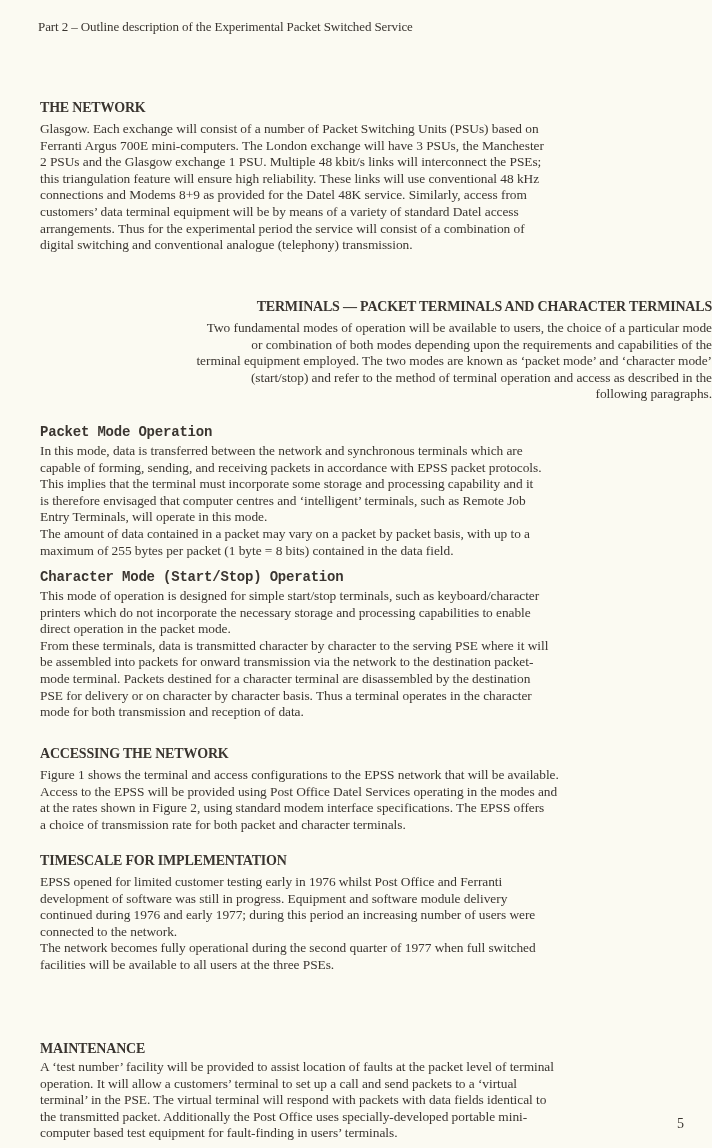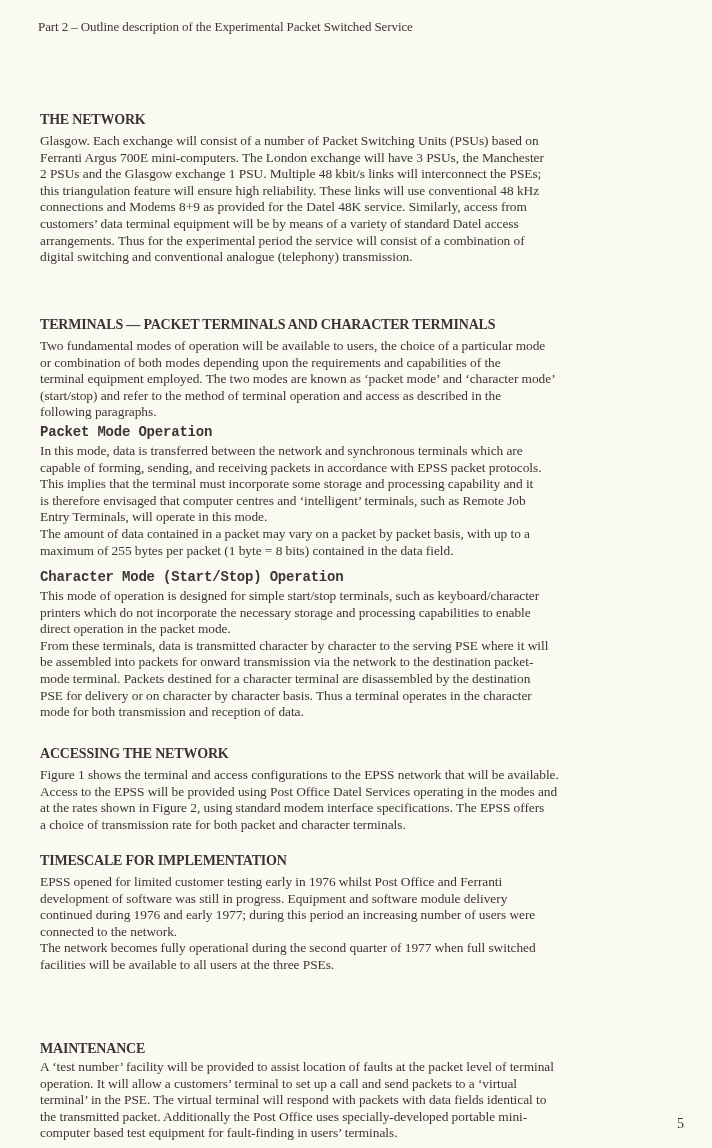--- a/index.html
+++ b/index.html
@@ -57,7 +57,7 @@
 
 <div class="running-head">Part 2 – Outline description of the Experimental Packet Switched Service</div>
 
-<section class="section" style="top:112px;">
+<section class="section" style="top:100px;">
   <h2>THE NETWORK</h2>
   <p>
     <span class="line">Glasgow.  Each exchange will consist of a number of Packet Switching Units (PSUs) based on</span>

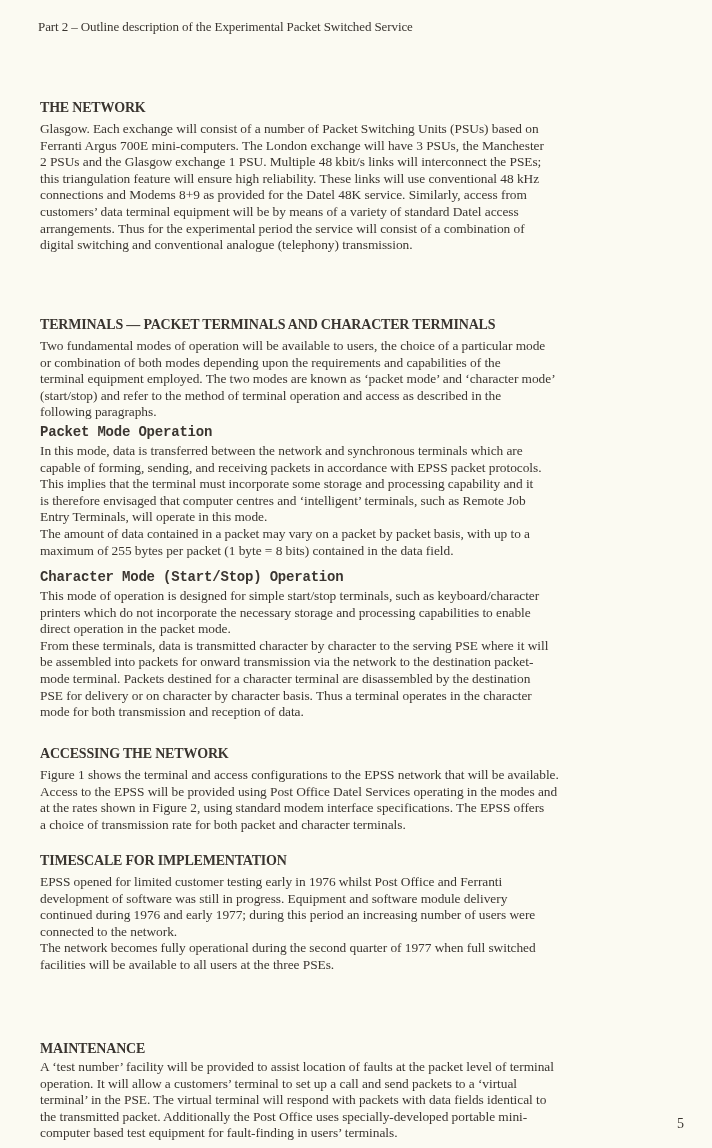--- a/index.html
+++ b/index.html
@@ -71,7 +71,7 @@
   </p>
 </section>
 
-<section class="section" style="top:317px;">
+<section class="section" style="top:299px;text-align:right;">
   <h2>TERMINALS — PACKET TERMINALS AND CHARACTER TERMINALS</h2>
   <p>
     <span class="line">Two fundamental modes of operation will be available to users, the choice of a particular mode</span>

